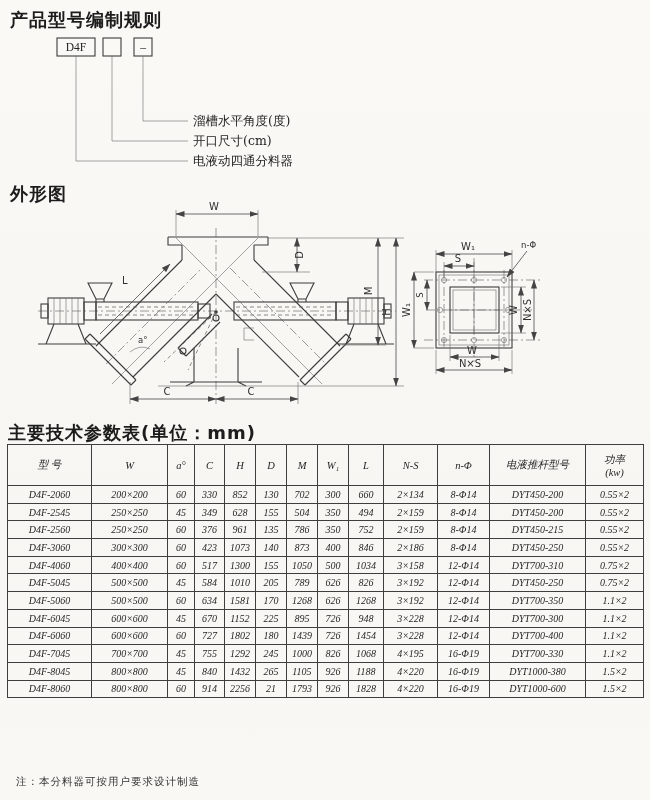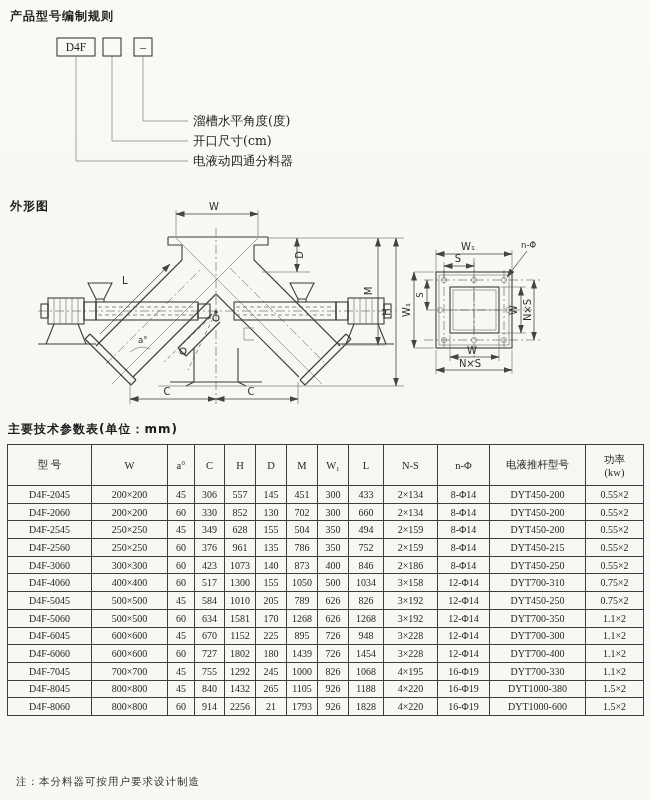--- a/index.html
+++ b/index.html
@@ -8,7 +8,7 @@
   .page{position:relative;width:650px;height:800px;overflow:hidden;
         background:linear-gradient(180deg,#faf9f6 0%,#f7f6f2 60%,#f9f8f4 100%);}
   .sec-title{position:absolute;font-family:"DejaVu Sans",sans-serif;
-             font-weight:bold;font-size:12px;color:#1c1c1c;letter-spacing:1px;}
+             font-weight:bold;font-size:18px;color:#1c1c1c;letter-spacing:1px;}
   #t-rule{left:10px;top:8px;}
   #t-outline{left:10px;top:182px;margin-top:16px;}
   #t-params{left:8px;top:421px;text-align:center;}

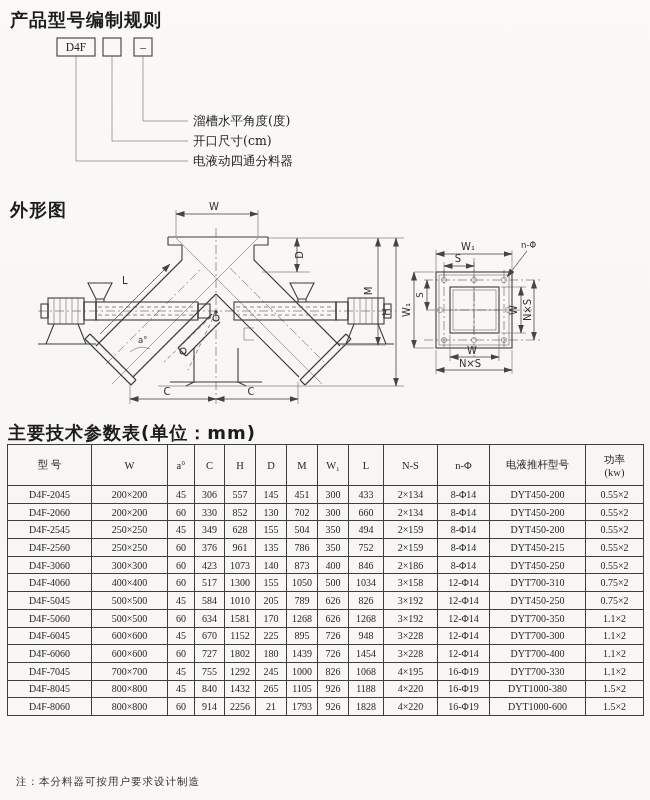--- a/index.html
+++ b/index.html
@@ -10,7 +10,7 @@
   .sec-title{position:absolute;font-family:"DejaVu Sans",sans-serif;
              font-weight:bold;font-size:18px;color:#1c1c1c;letter-spacing:1px;}
   #t-rule{left:10px;top:8px;}
-  #t-outline{left:10px;top:182px;margin-top:16px;}
+  #t-outline{left:10px;top:182px;}
   #t-params{left:8px;top:421px;text-align:center;}
   svg{position:absolute;left:0;}
   #diagram{top:28px;}

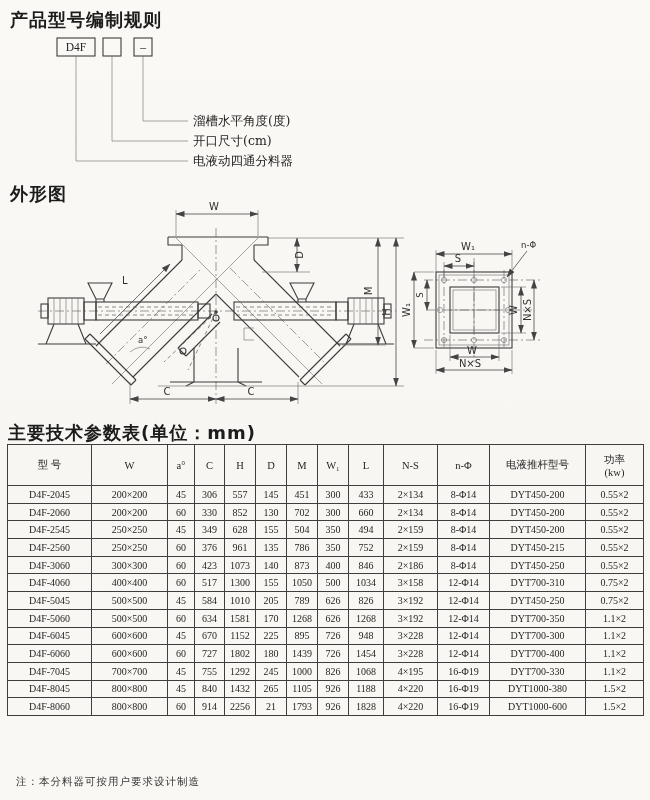--- a/index.html
+++ b/index.html
@@ -28,7 +28,7 @@
   
   .params{position:absolute;left:7px;top:444px;width:636px;
           border-collapse:collapse;table-layout:fixed;
-          font-family:"Liberation Serif","DejaVu Serif",serif;}
+          font-family:"Liberation Serif","DejaVu Serif",serif;font-style:italic;}
   .params th,.params td{border:1px solid #3e3e3e;text-align:center;
           vertical-align:middle;padding:0;overflow:hidden;color:#1f1f1f;}
   .params th{height:40px;font-weight:normal;font-size:10.5px;white-space:pre-line;}

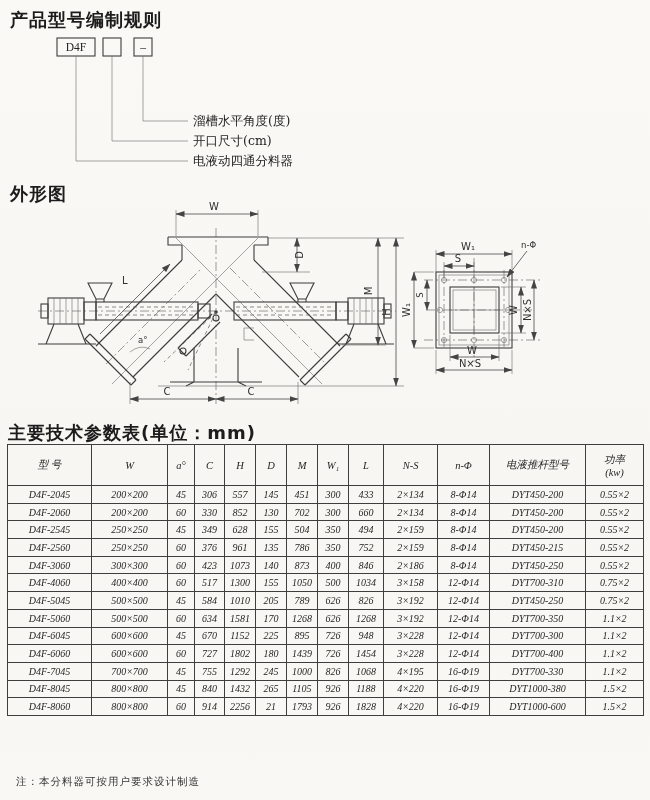--- a/index.html
+++ b/index.html
@@ -277,21 +277,6 @@
     </thead>
     <tbody>
         <tr>
-          <td>D4F-2045</td>
-          <td>200×200</td>
-          <td>45</td>
-          <td>306</td>
-          <td>557</td>
-          <td>145</td>
-          <td>451</td>
-          <td>300</td>
-          <td>433</td>
-          <td>2×134</td>
-          <td>8-Φ14</td>
-          <td>DYT450-200</td>
-          <td>0.55×2</td>
-        </tr>
-        <tr>
           <td>D4F-2060</td>
           <td>200×200</td>
           <td>60</td>

